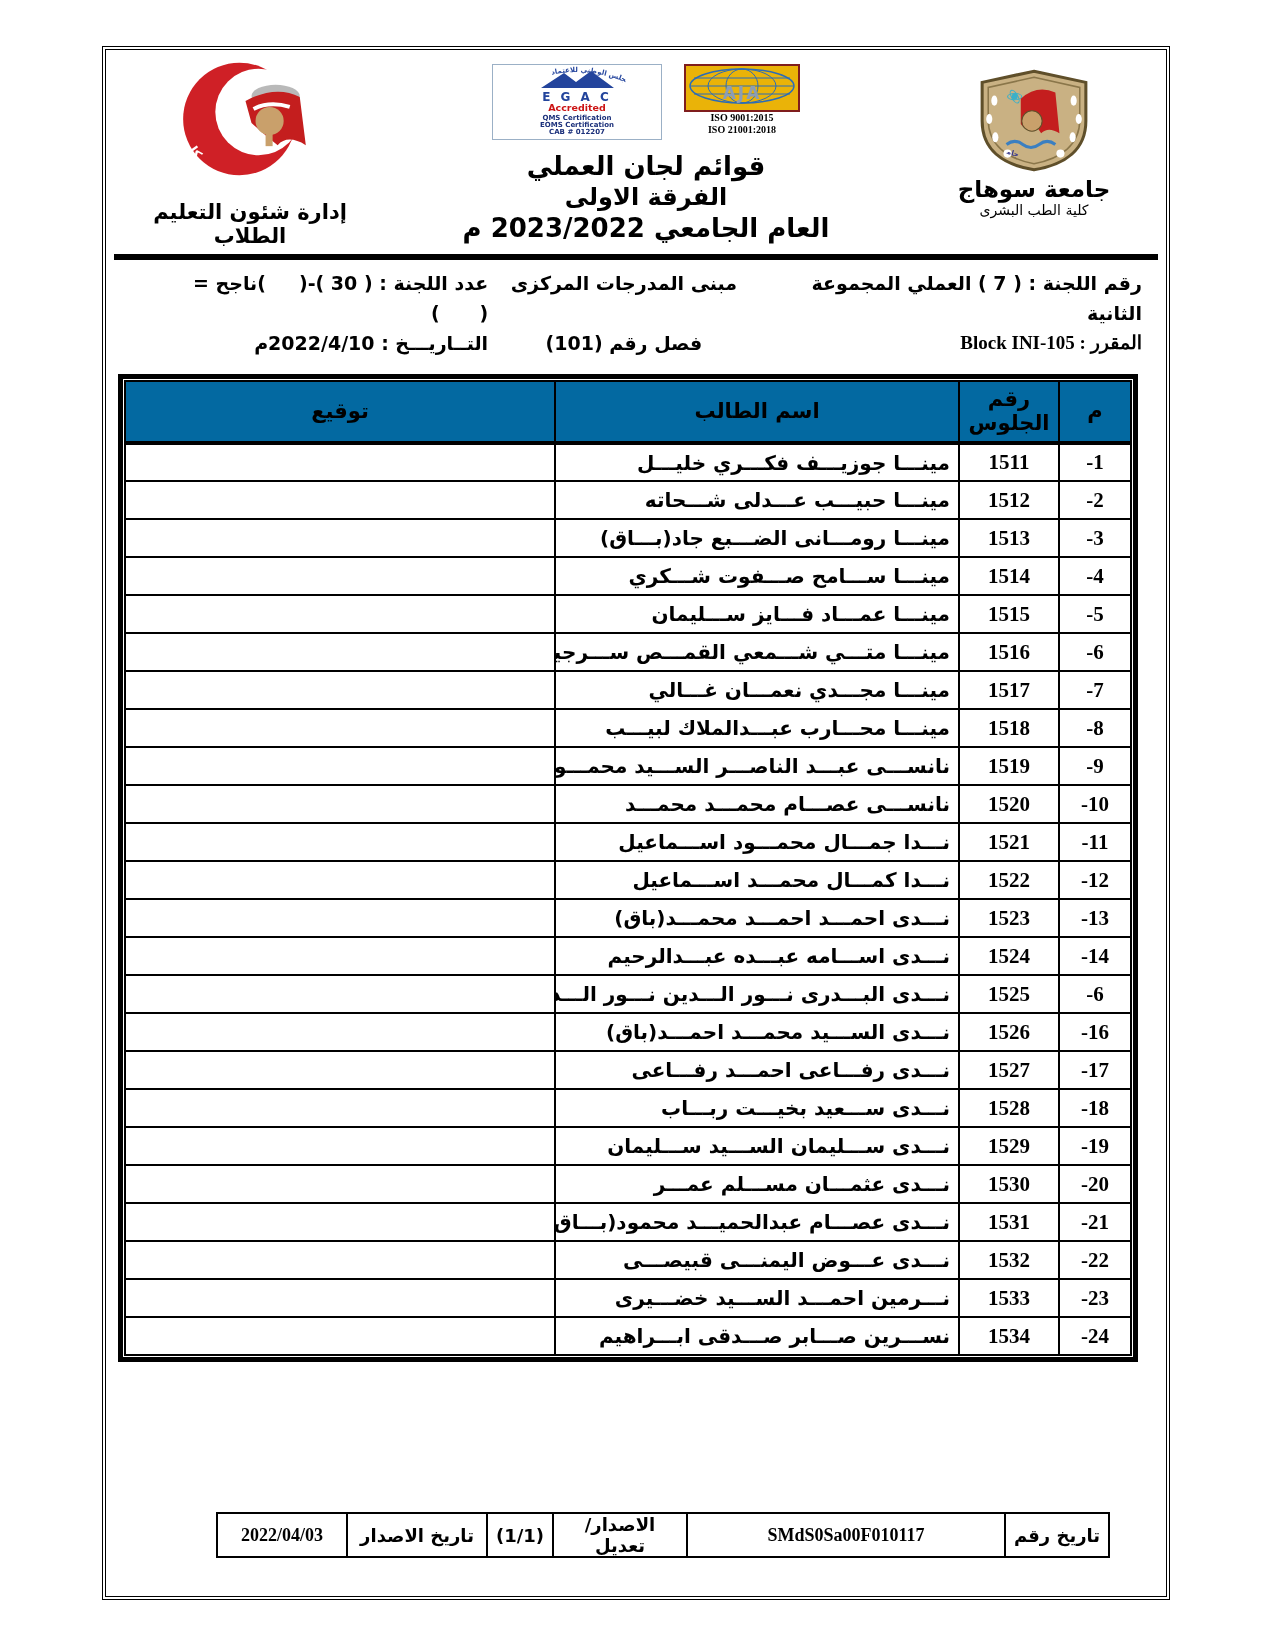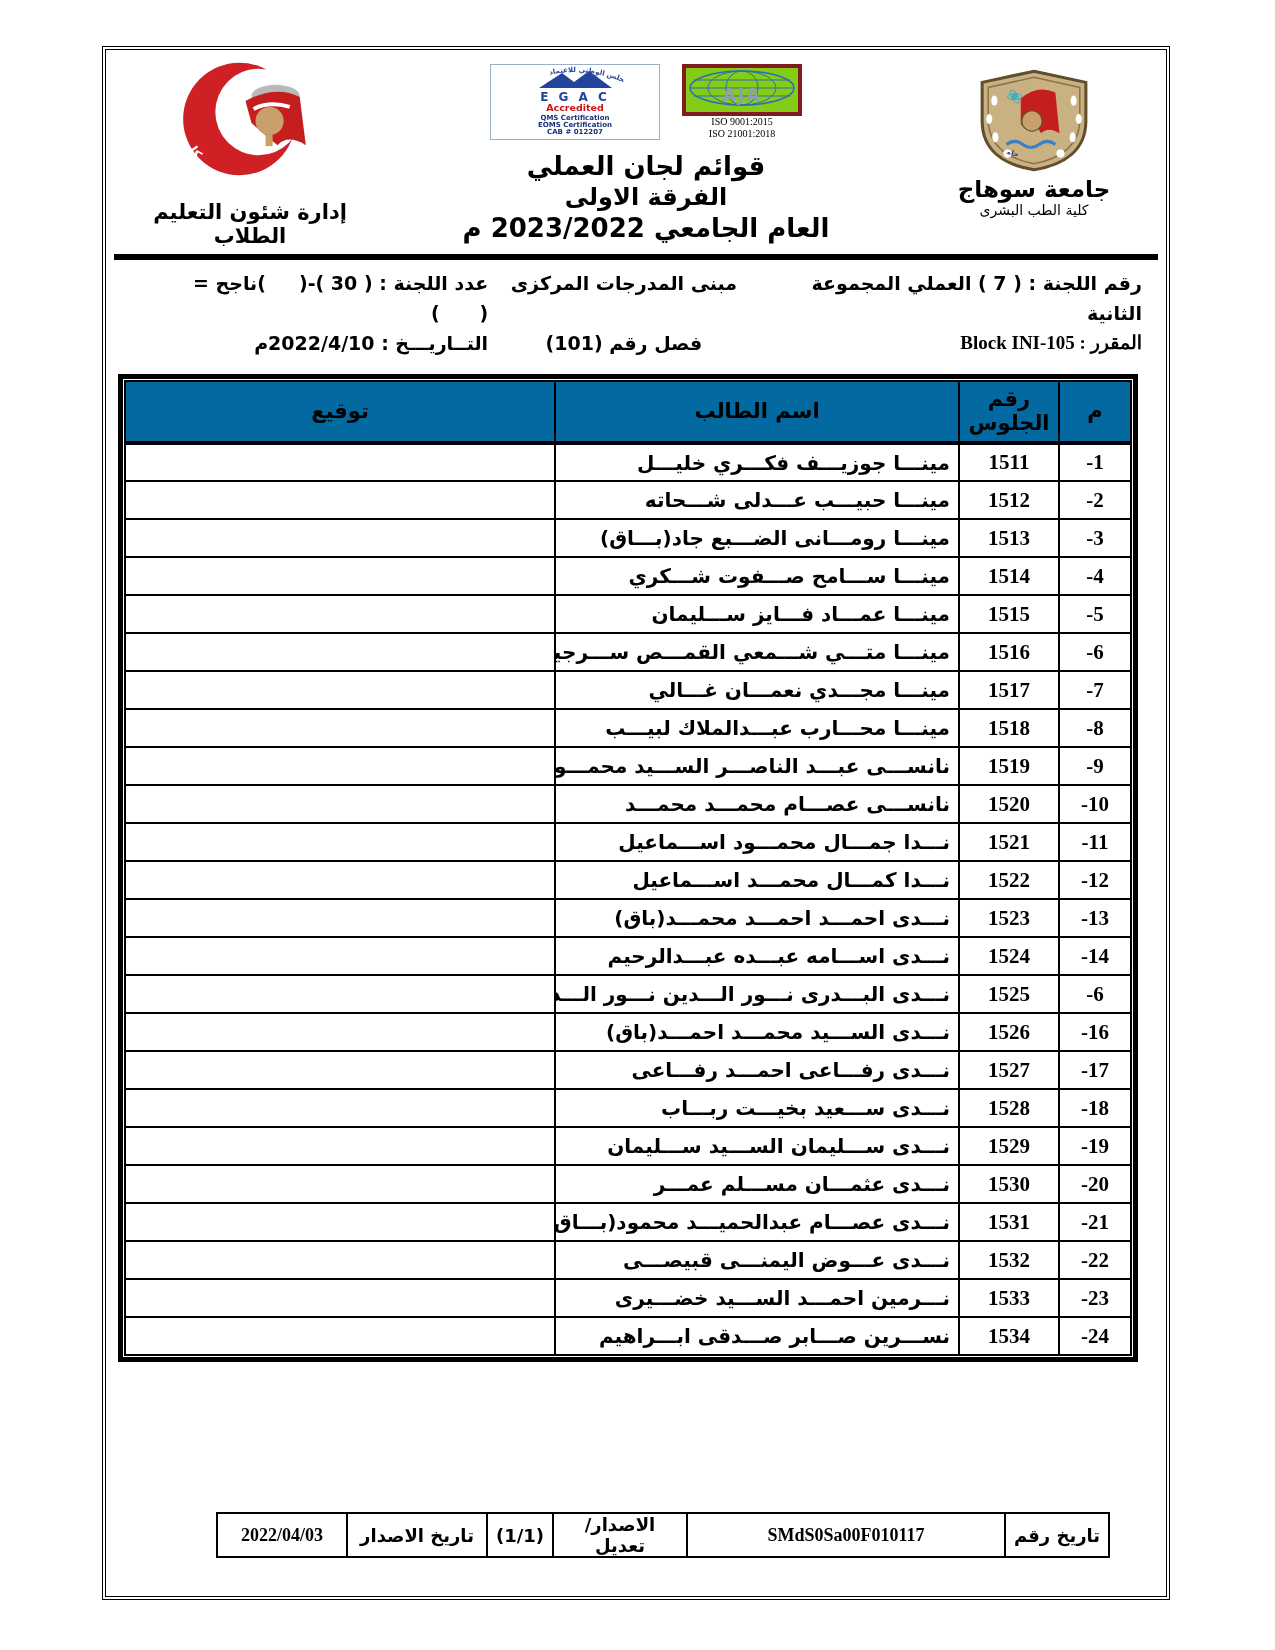--- a/index.html
+++ b/index.html
@@ -18,7 +18,7 @@
   .logos-row{display:flex;direction:ltr;gap:22px;align-items:flex-start;margin-top:6px;}
   .egac-box{border:1px solid #9bb0c6;background:#fff;}
   .aja-wrap{text-align:center;}
-  .aja-box{border:4px solid #7f1d1d;background:#84cc16;}
+  .aja-box{border:2px solid #7f1d1d;background:#eab308;}
   .iso-line{font-size:10px;font-weight:normal;line-height:12px;
             font-family:"Liberation Serif","DejaVu Serif",serif;}
   .title1{font-size:26px;font-weight:bold;margin-top:12px;line-height:1.1;}

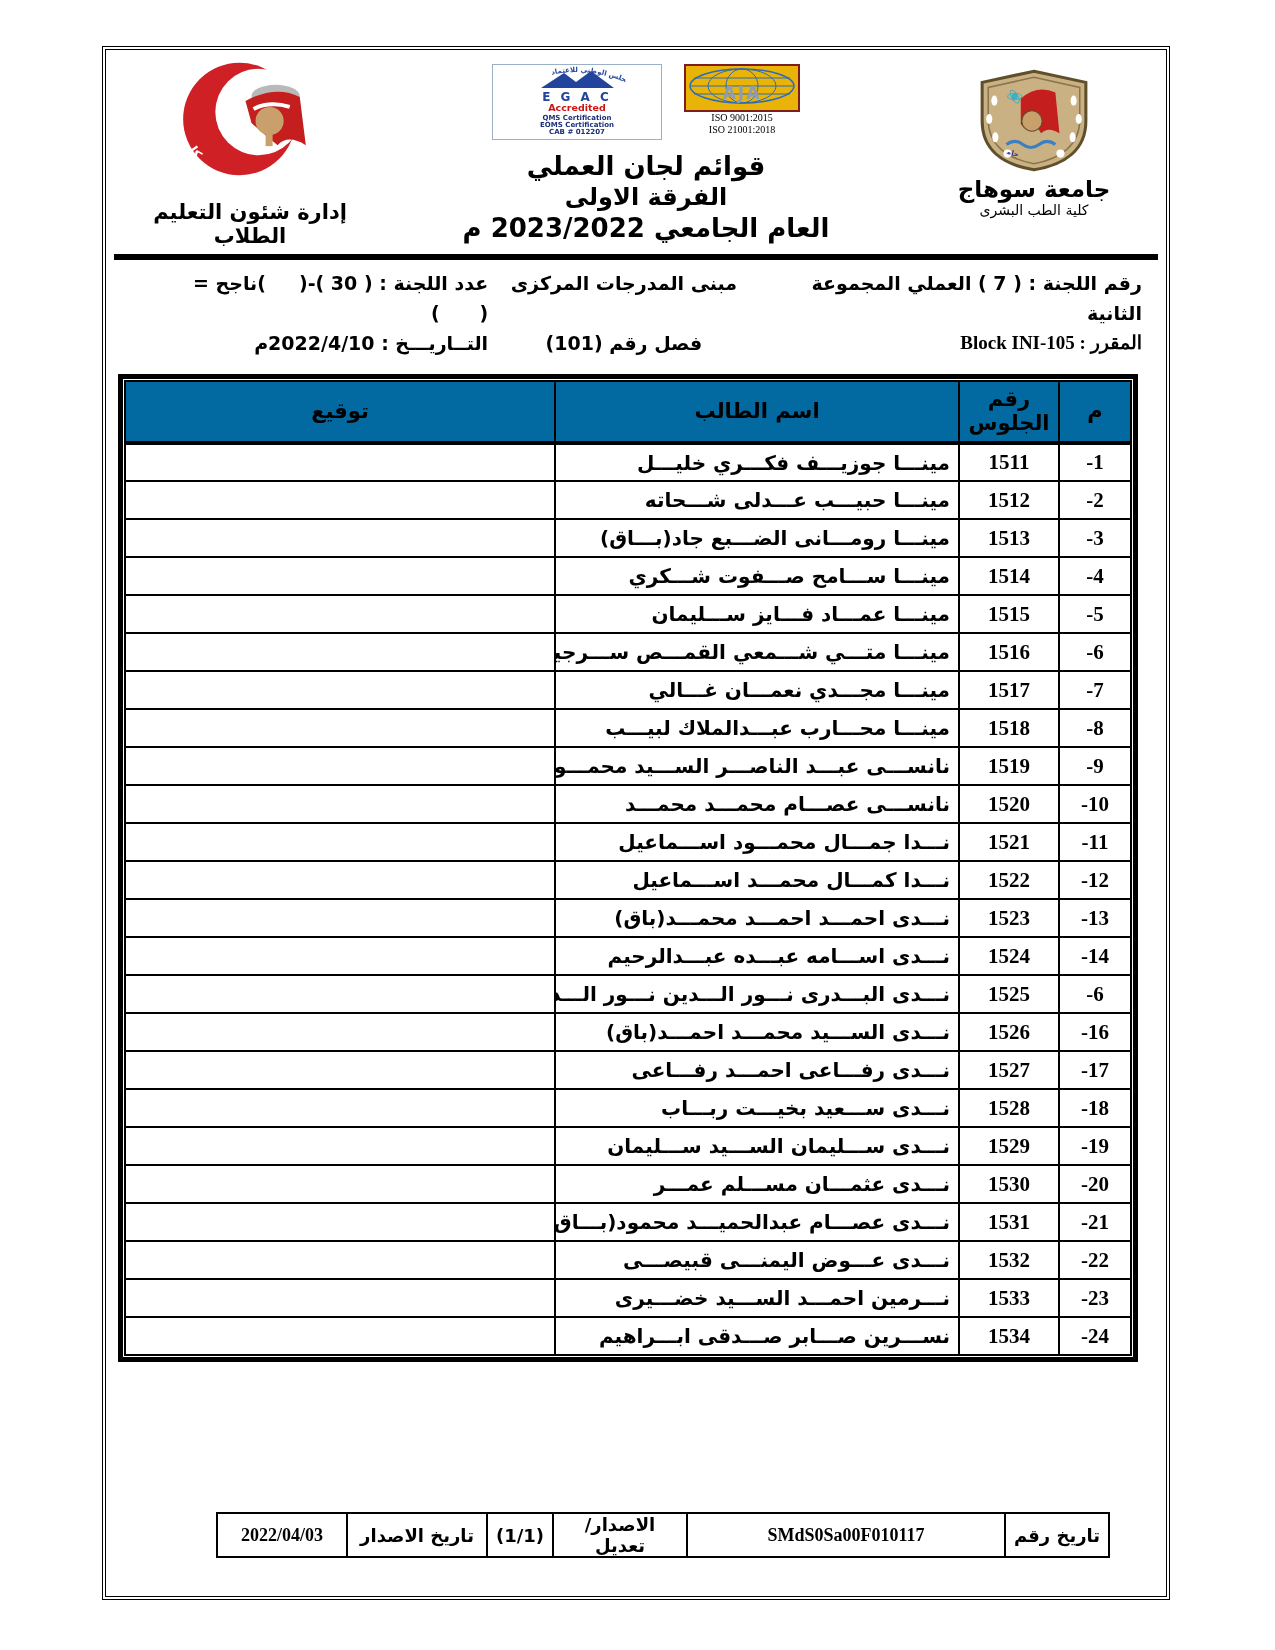--- a/index.html
+++ b/index.html
@@ -19,7 +19,7 @@
   .egac-box{border:1px solid #9bb0c6;background:#fff;}
   .aja-wrap{text-align:center;}
   .aja-box{border:2px solid #7f1d1d;background:#eab308;}
-  .iso-line{font-size:10px;font-weight:normal;line-height:12px;
+  .iso-line{font-size:10px;font-weight:bold;line-height:12px;
             font-family:"Liberation Serif","DejaVu Serif",serif;}
   .title1{font-size:26px;font-weight:bold;margin-top:12px;line-height:1.1;}
   .title2{font-size:24px;font-weight:bold;margin-top:3px;line-height:1.1;}

